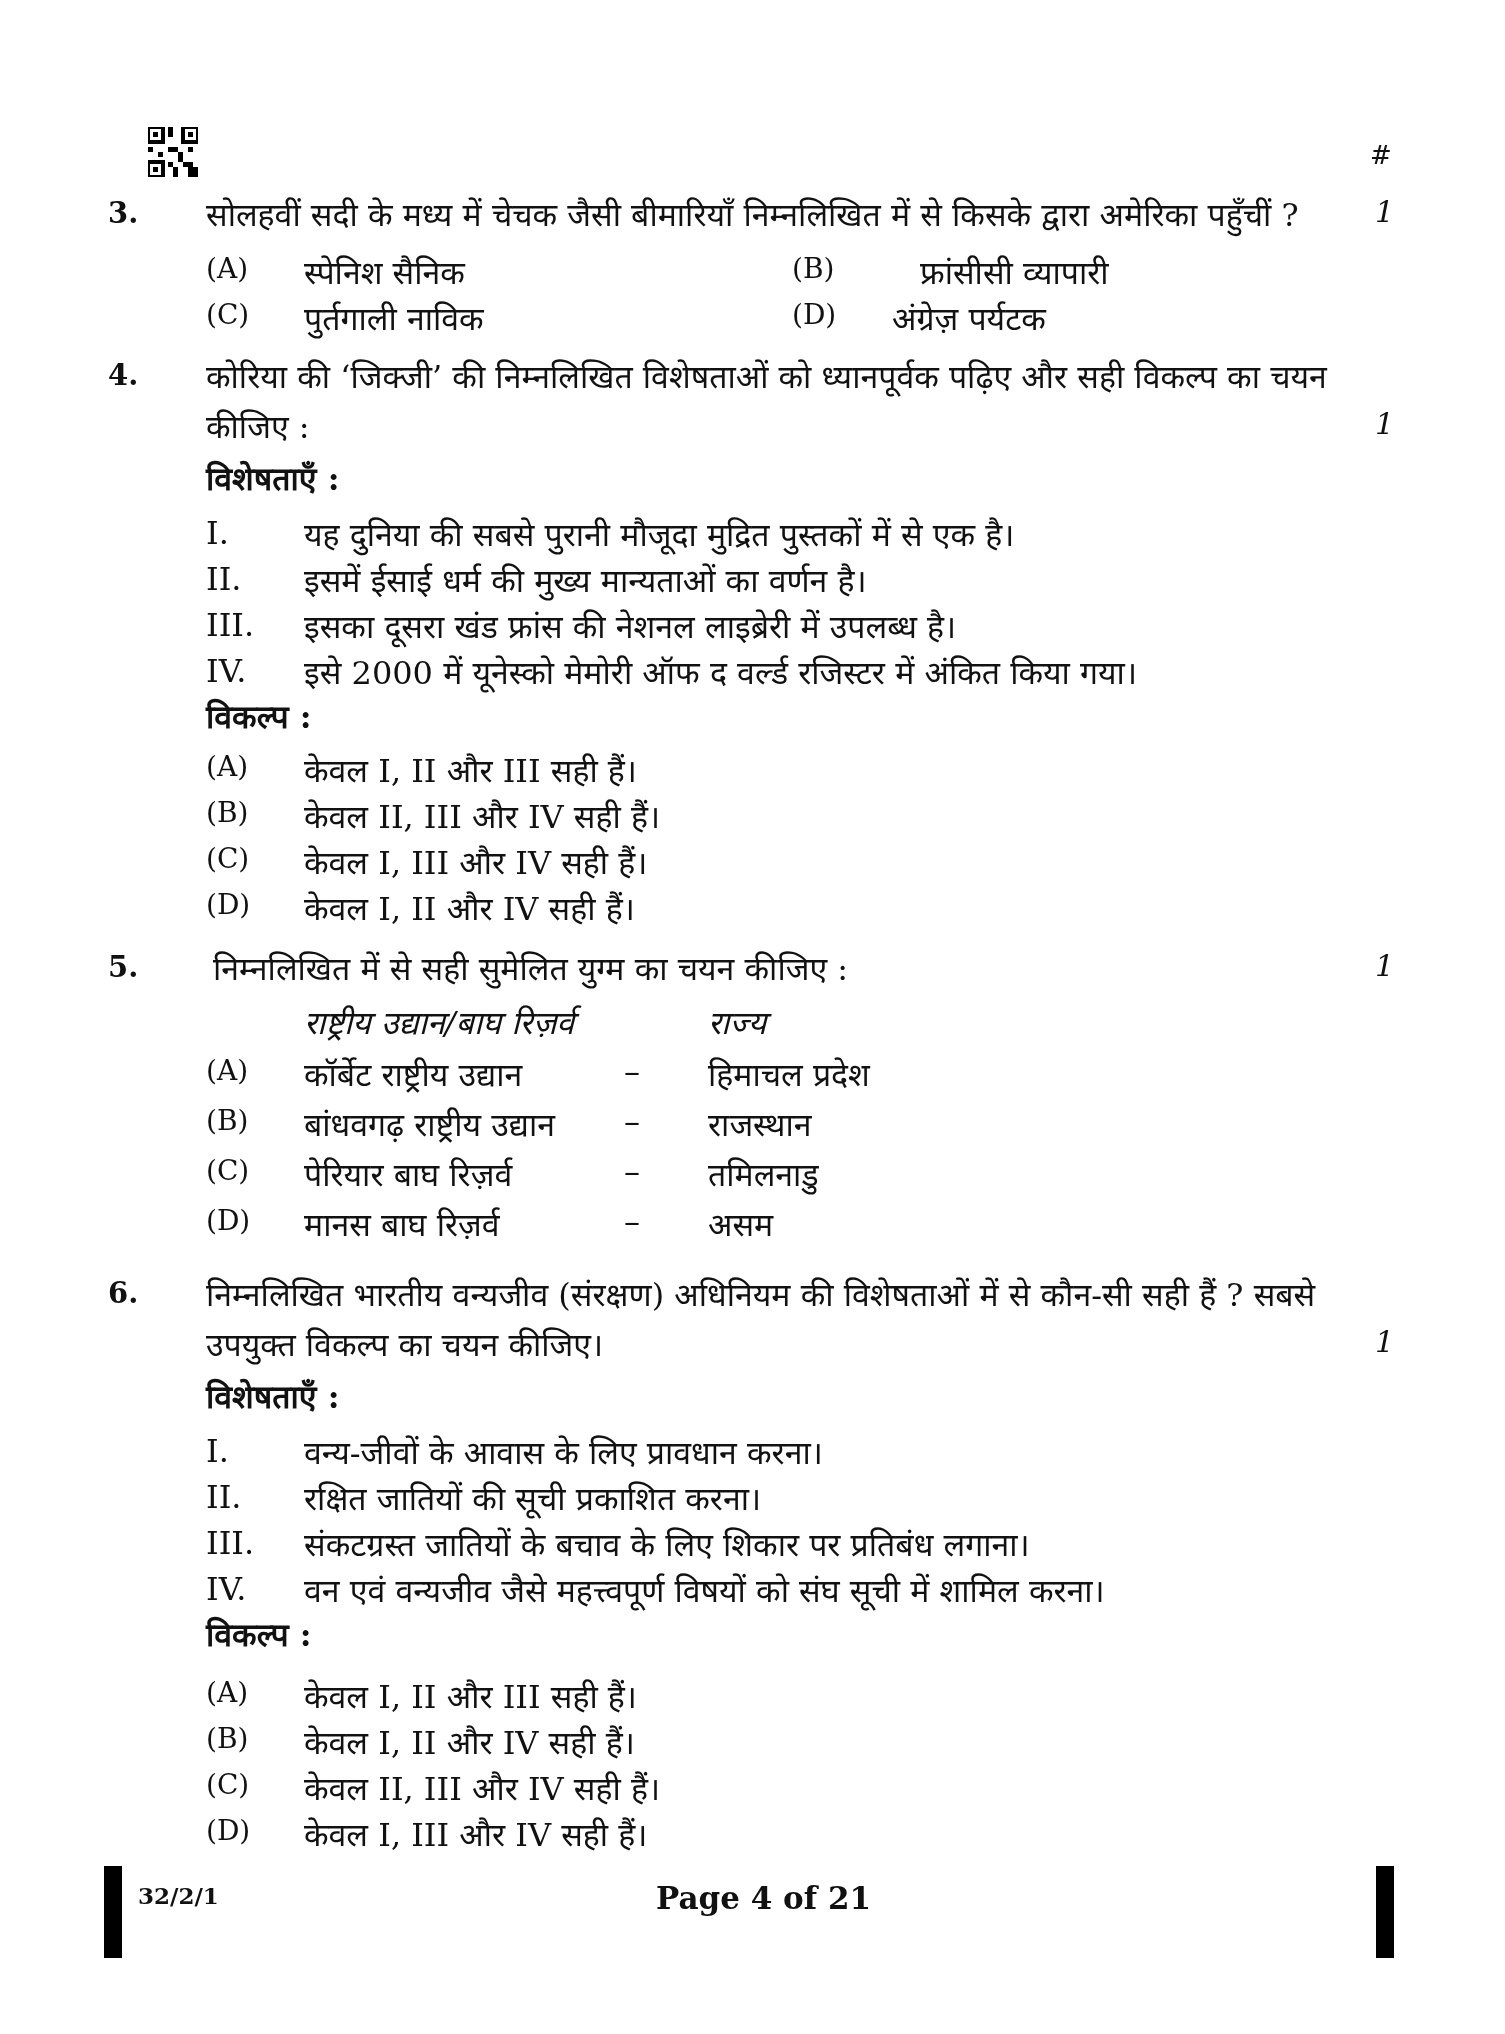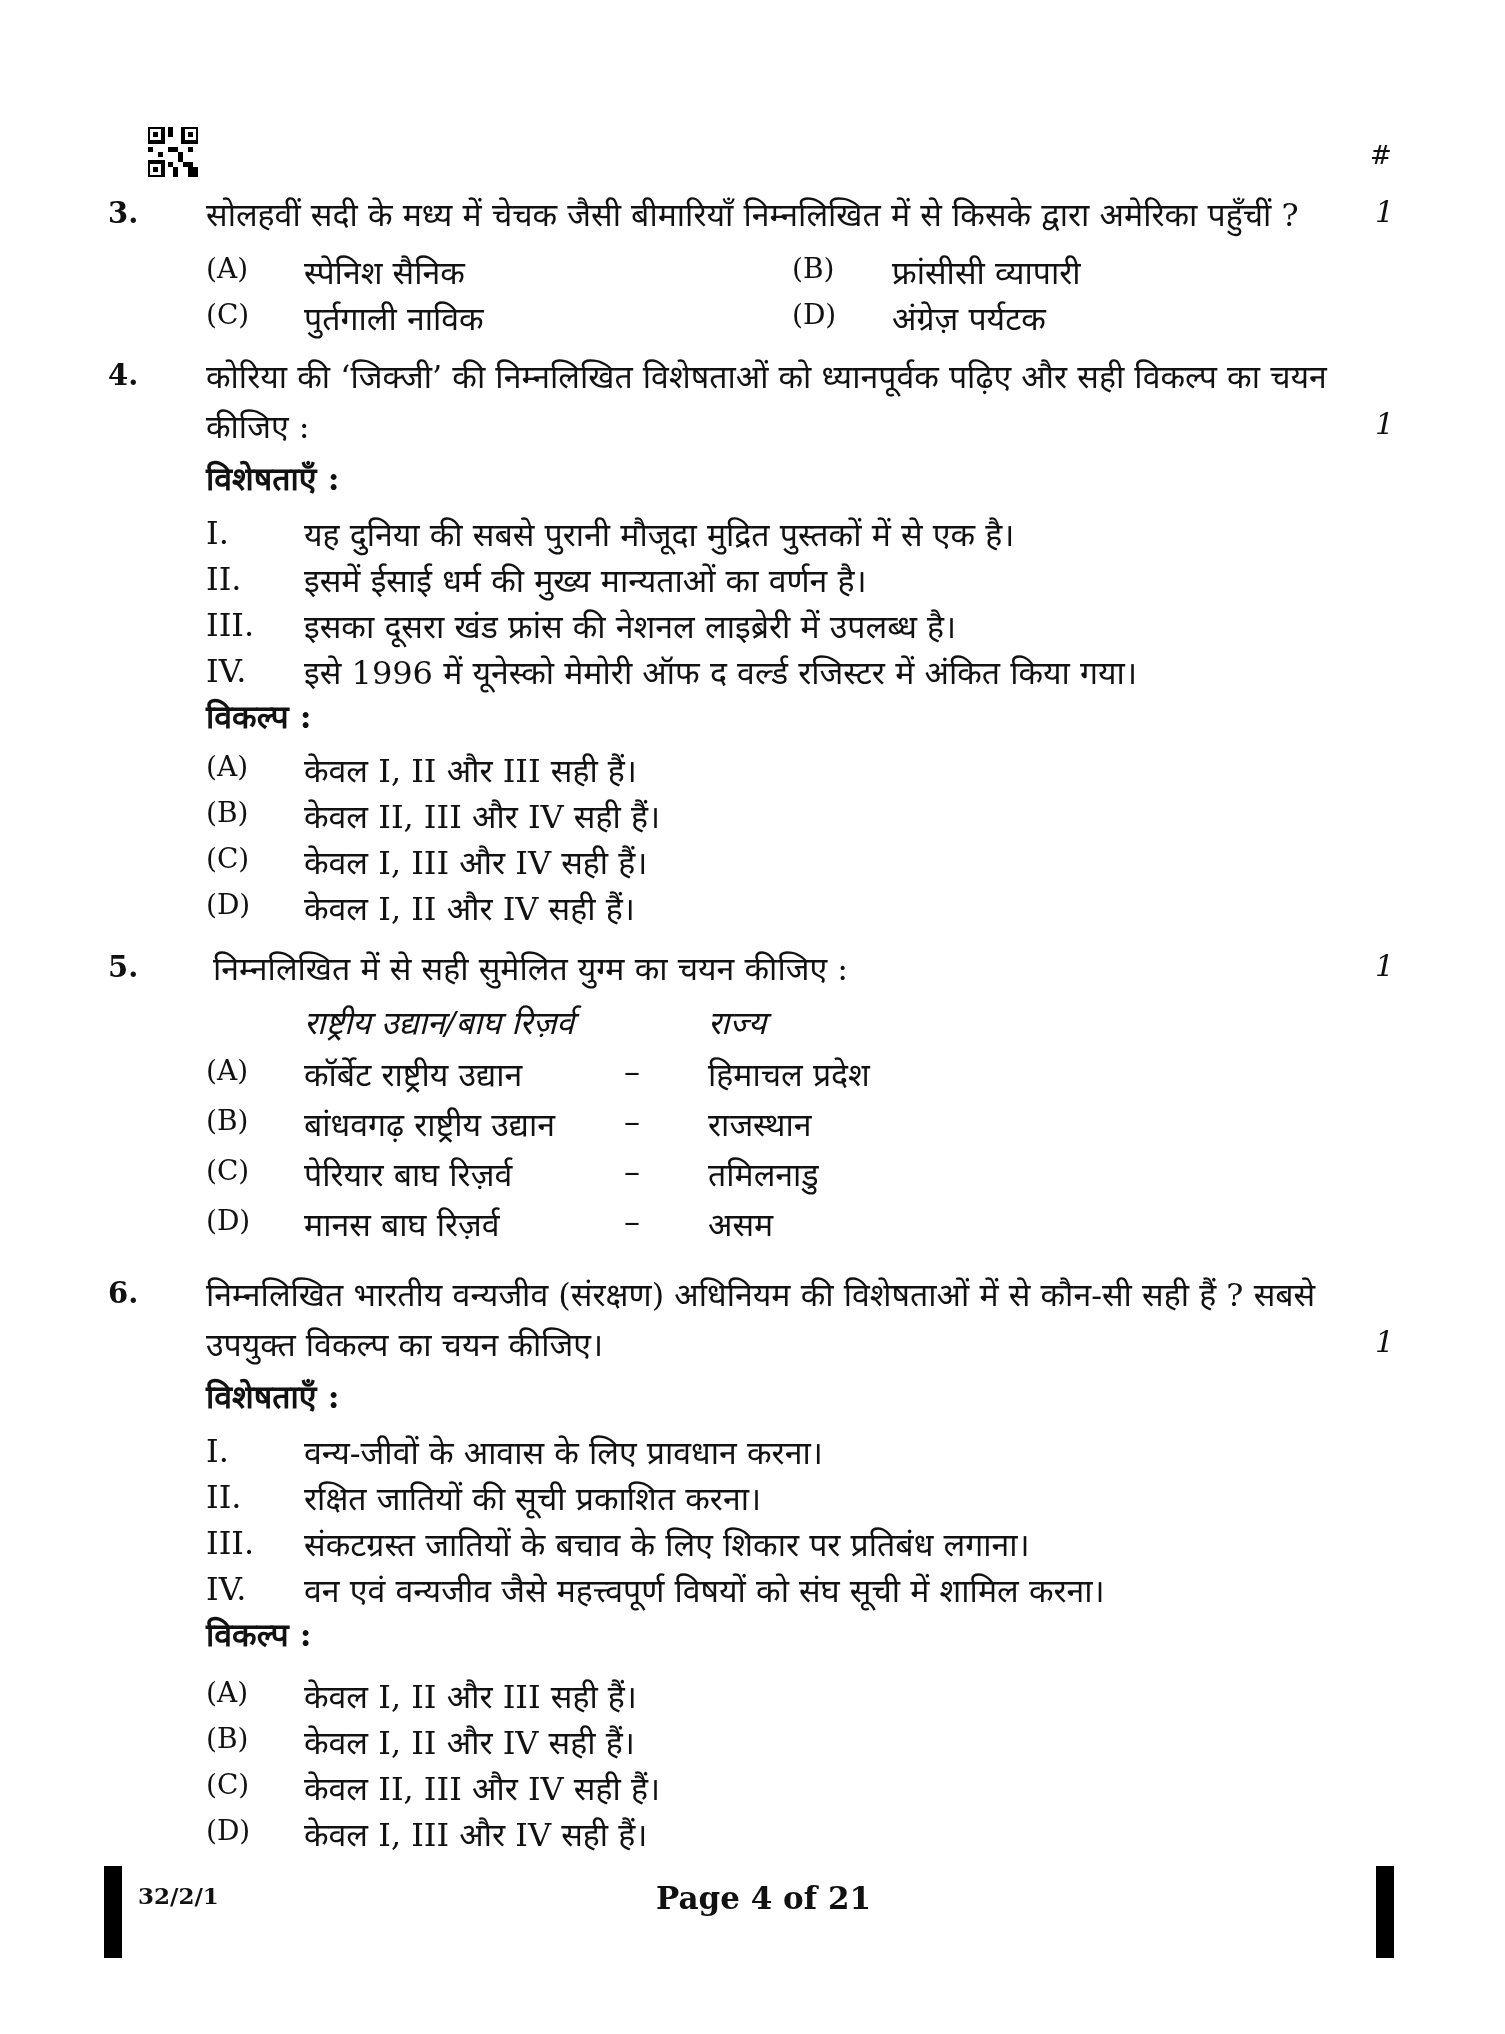--- a/index.html
+++ b/index.html
@@ -58,7 +58,7 @@
     <div class="abs opt-label" style="left:206px; top:252px">(A)</div>
     <div class="abs text" style="left:304px; top:250px">स्पेनिश सैनिक</div>
     <div class="abs opt-label" style="left:792px; top:252px">(B)</div>
-    <div class="abs text" style="left:892px; top:250px">फ्रांसीसी व्यापारी</div>
+    <div class="abs text" style="left:920px; top:250px">फ्रांसीसी व्यापारी</div>
     <div class="abs opt-label" style="left:206px; top:298px">(C)</div>
     <div class="abs text" style="left:304px; top:296px">पुर्तगाली नाविक</div>
     <div class="abs opt-label" style="left:792px; top:298px">(D)</div>

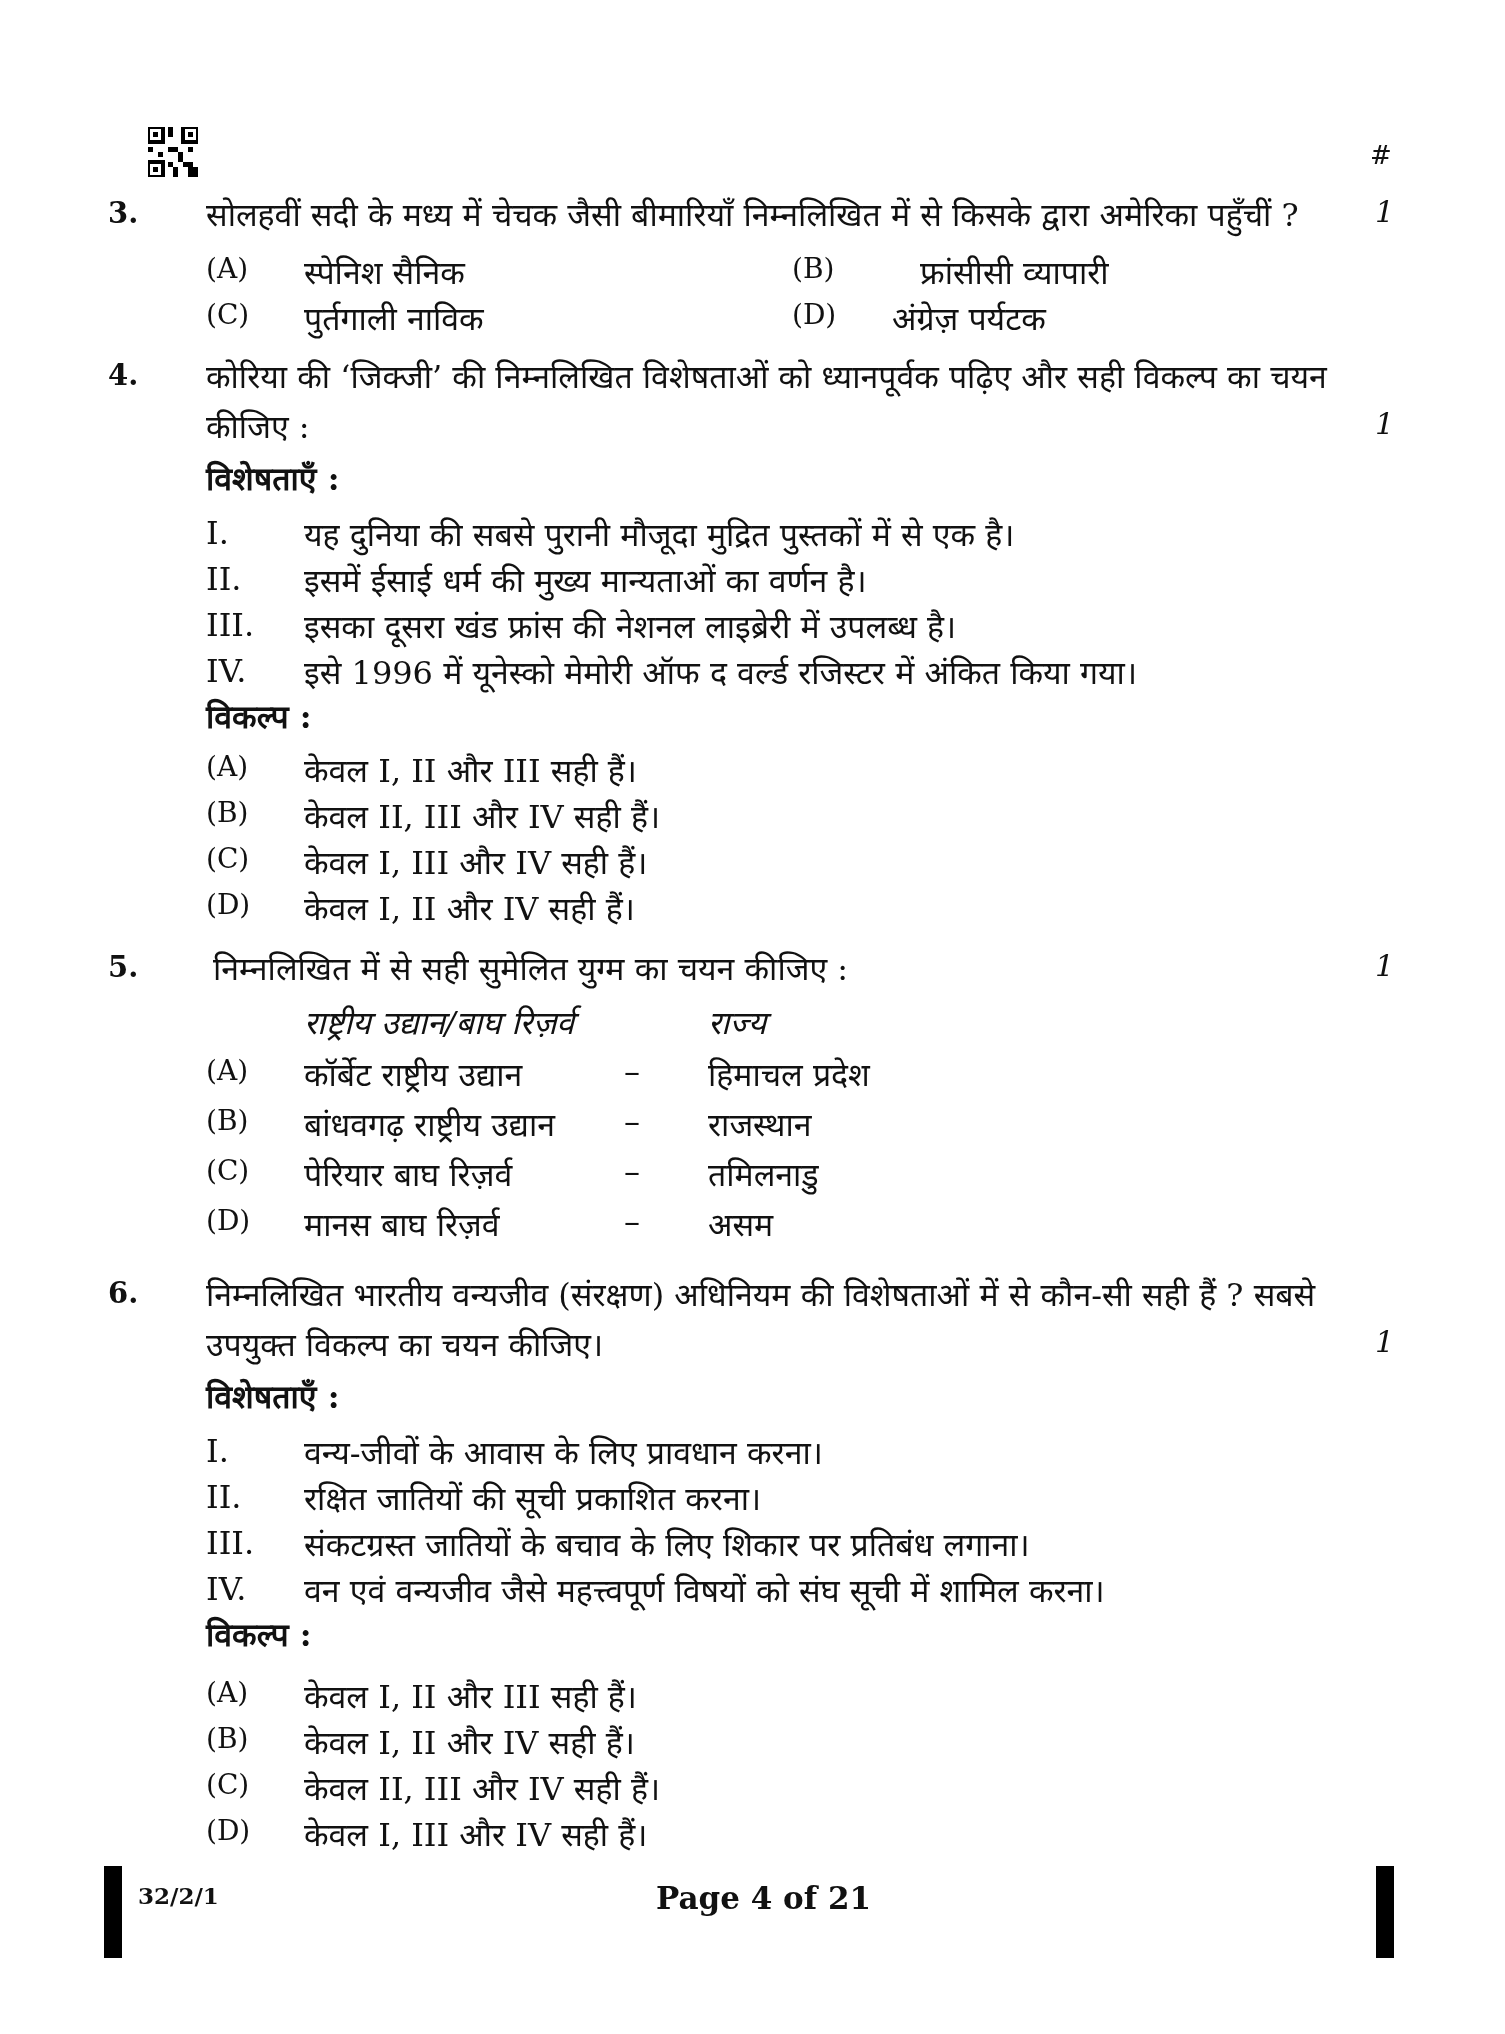--- a/index.html
+++ b/index.html
@@ -79,7 +79,7 @@
     <div class="abs text" style="left:206px; top:606px">III.</div>
     <div class="abs text" style="left:304px; top:604px">इसका दूसरा खंड फ्रांस की नेशनल लाइब्रेरी में उपलब्ध है।</div>
     <div class="abs text" style="left:206px; top:652px">IV.</div>
-    <div class="abs text" style="left:304px; top:650px">इसे 1996 में यूनेस्को मेमोरी ऑफ द वर्ल्ड रजिस्टर में अंकित किया गया।</div>
+    <div class="abs text" style="left:304px; top:650px">इसे 2000 में यूनेस्को मेमोरी ऑफ द वर्ल्ड रजिस्टर में अंकित किया गया।</div>
 
     <div class="abs text bold" style="left:206px; top:694px">विकल्प :</div>
 

